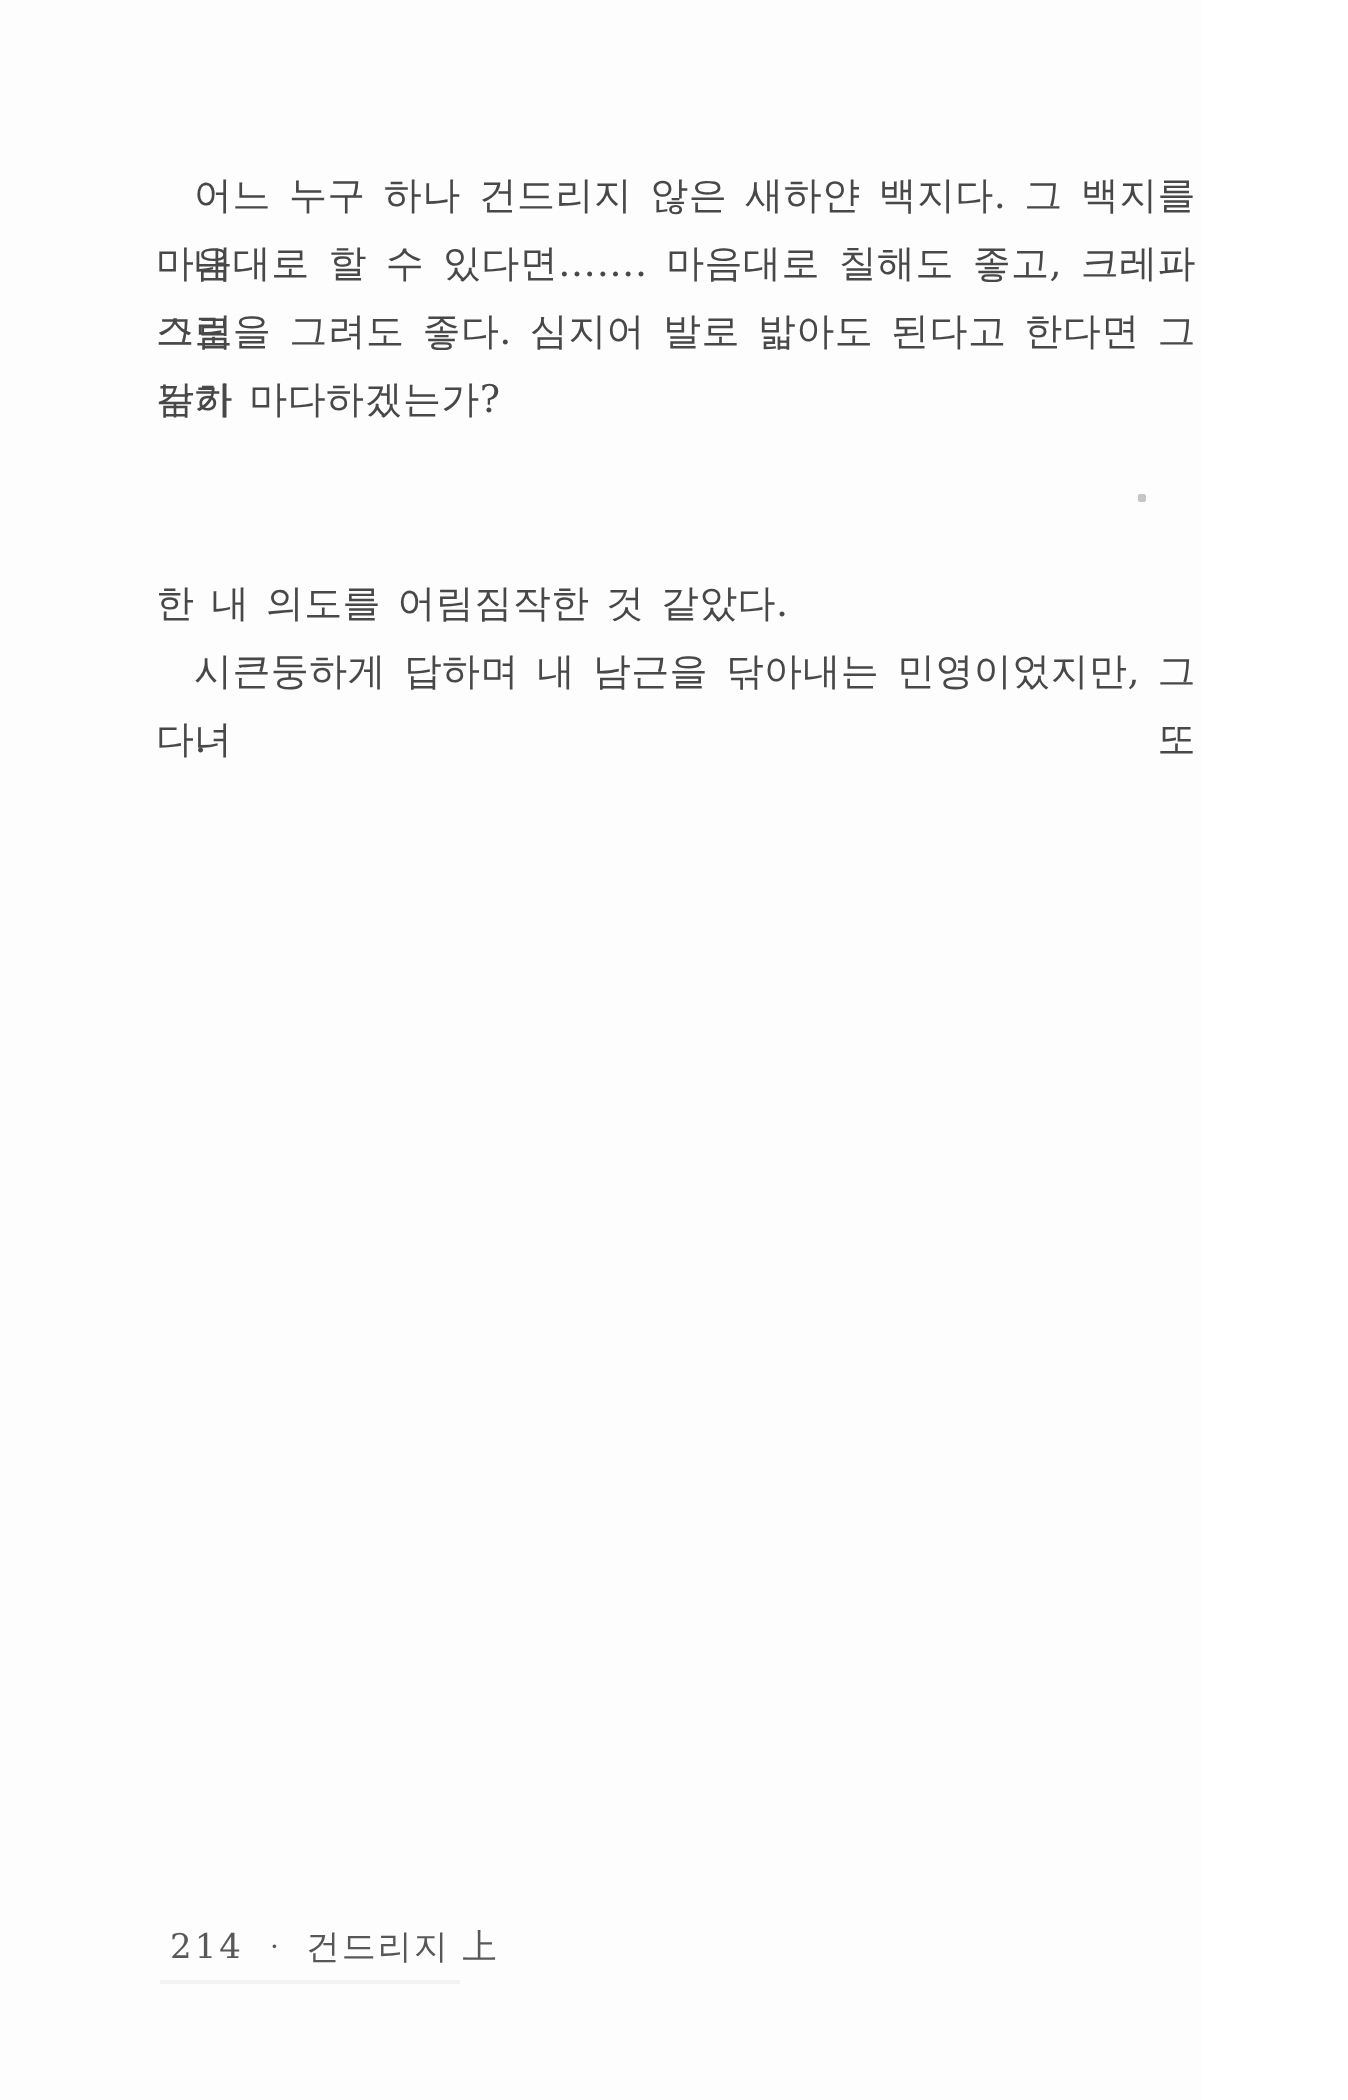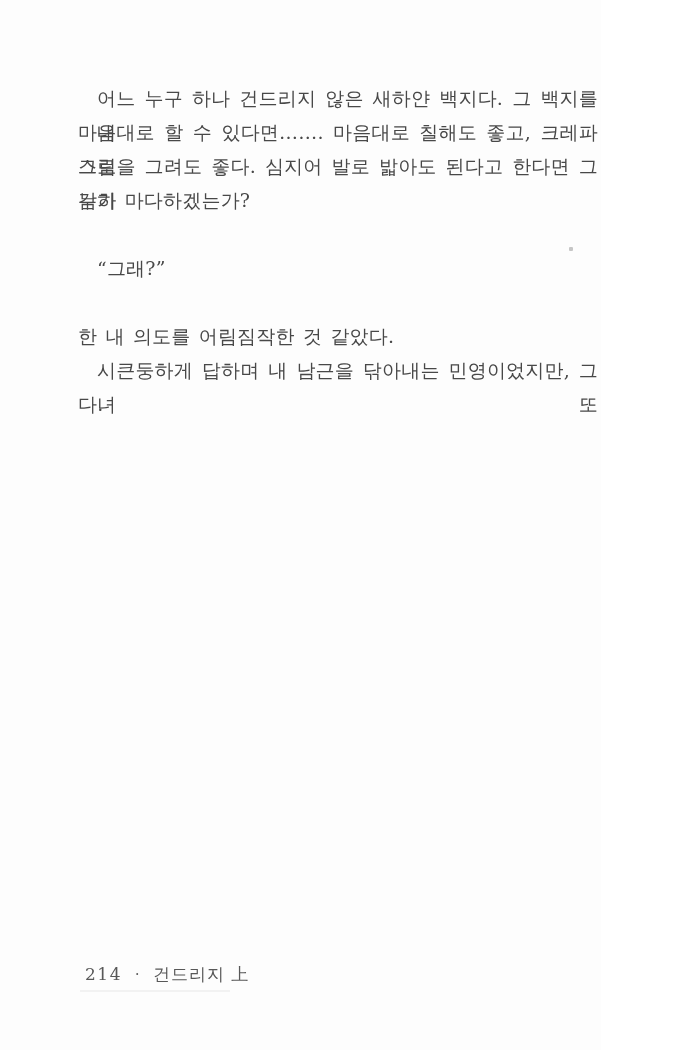--- a/index.html
+++ b/index.html
@@ -93,7 +93,6 @@
     <div class="line just">그림을 그려도 좋다. 심지어 발로 밟아도 된다고 한다면 그 누가</div>
     <div class="line">감히 마다하겠는가?</div>
     <div class="line blank"></div>
-    <div class="line indent">“그래?”</div>
     <div class="line blank"></div>
     <div class="line">한 내 의도를 어림짐작한 것 같았다.</div>
     <div class="line just indent">시큰둥하게 답하며 내 남근을 닦아내는 민영이었지만, 그녀 또</div>

